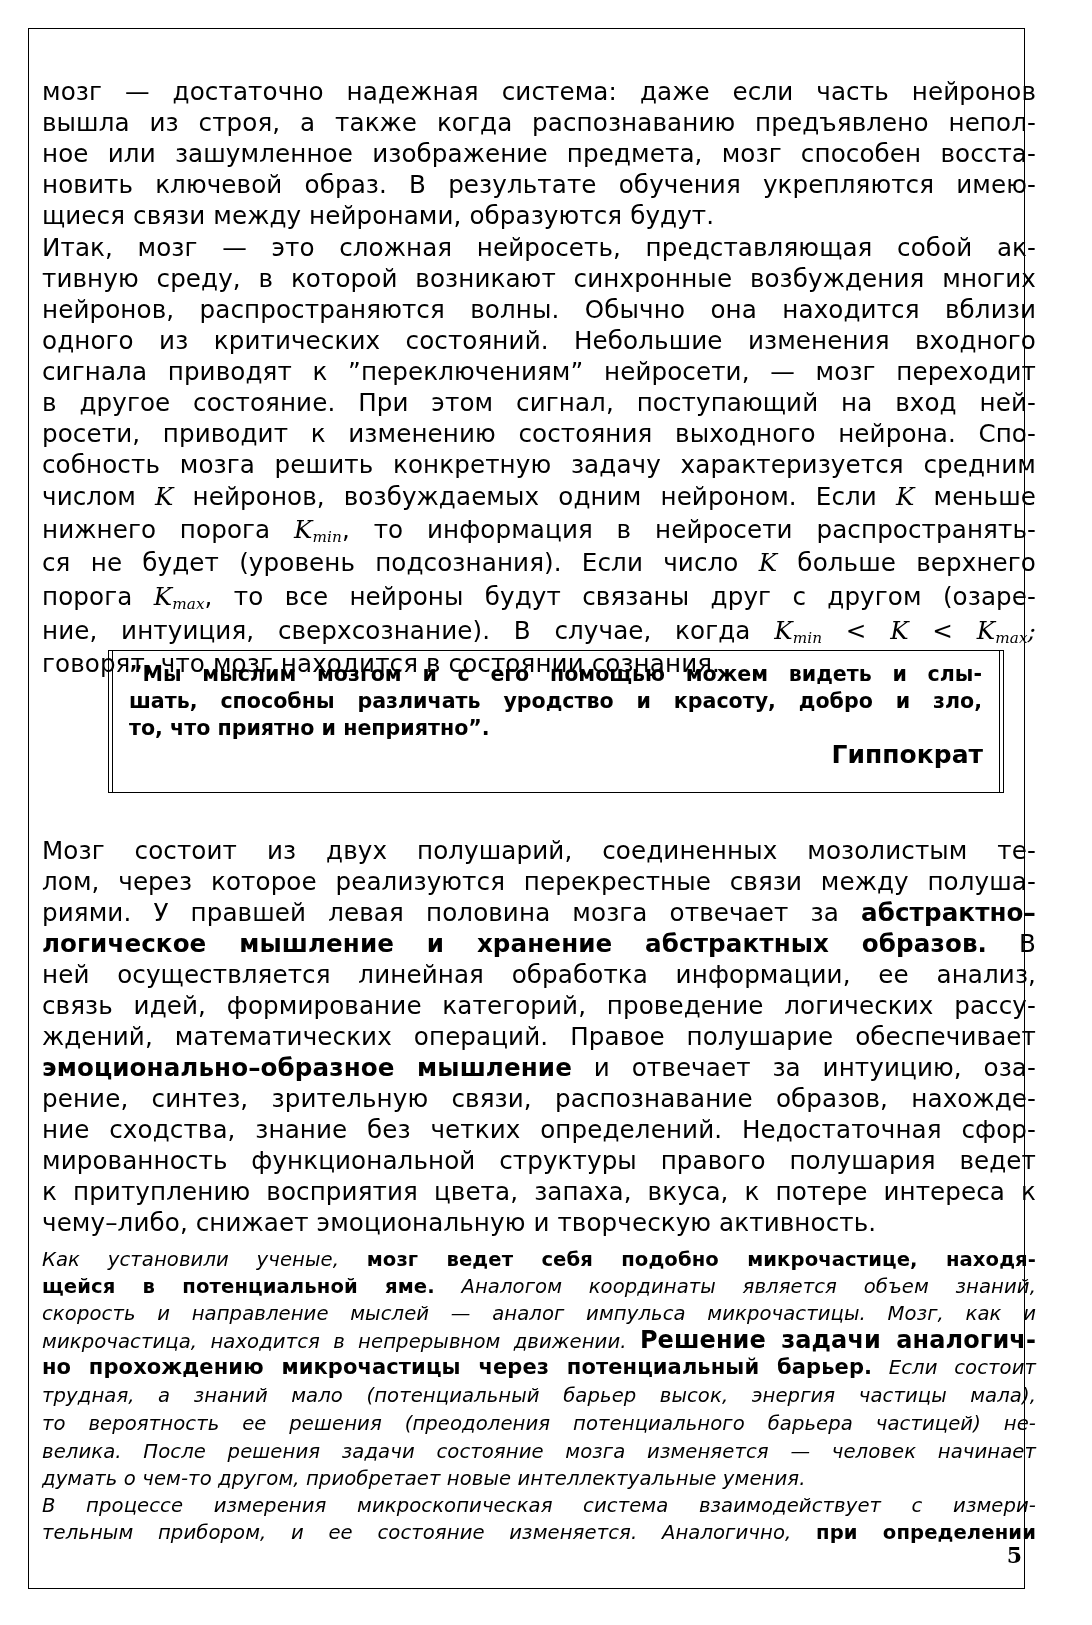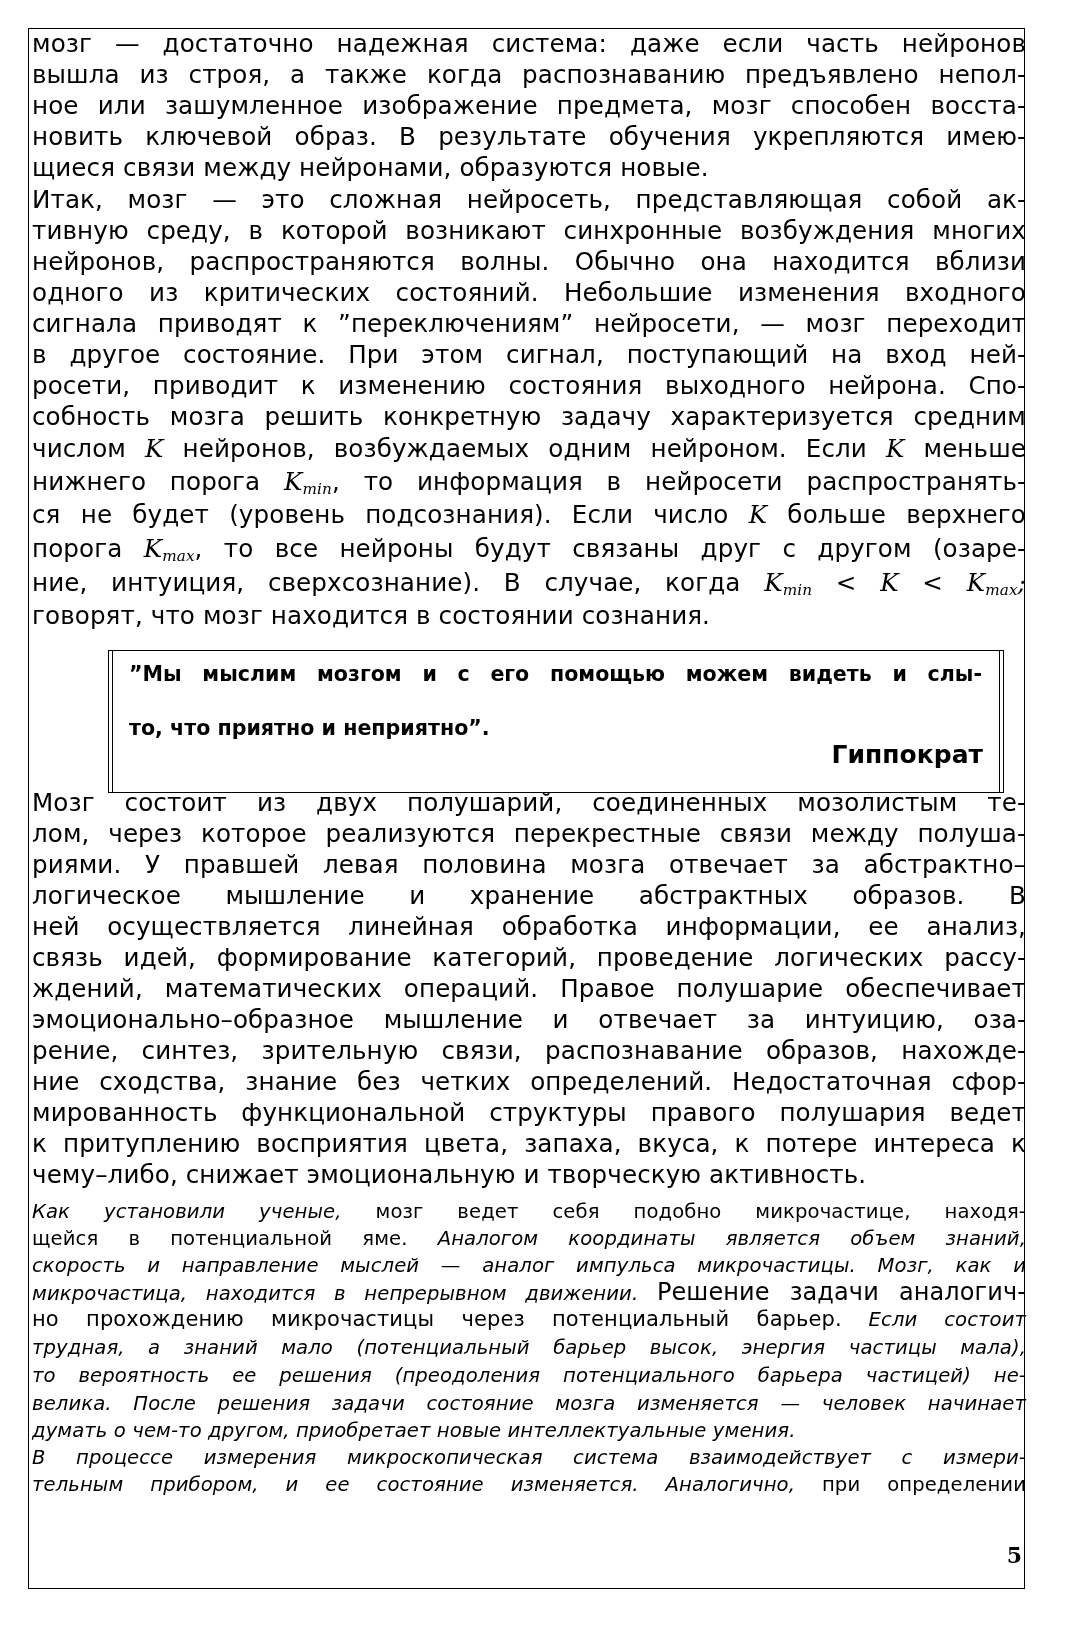--- a/index.html
+++ b/index.html
@@ -7,8 +7,8 @@
       font-family: "DejaVu Sans", sans-serif; color: #000; }
     .page-frame { position: absolute; left: 28px; top: 28px; width: 997px; height: 1561px;
       border: 1px solid #000; box-sizing: border-box; }
-    .line { position: absolute; left: 32px; width: 994px; white-space: nowrap;
-      font-size: 24.6px; line-height: 31px; letter-spacing: 0.1px; }
+    .line { position: absolute; left: 42px; width: 994px; white-space: nowrap;
+      font-size: 24.6px; line-height: 31px; letter-spacing: 0.1px; margin-top: 48px; }
     .line.j { text-align: justify; text-align-last: justify; }
     .line.ind { box-sizing: border-box; }
     .b { font-weight: normal; }

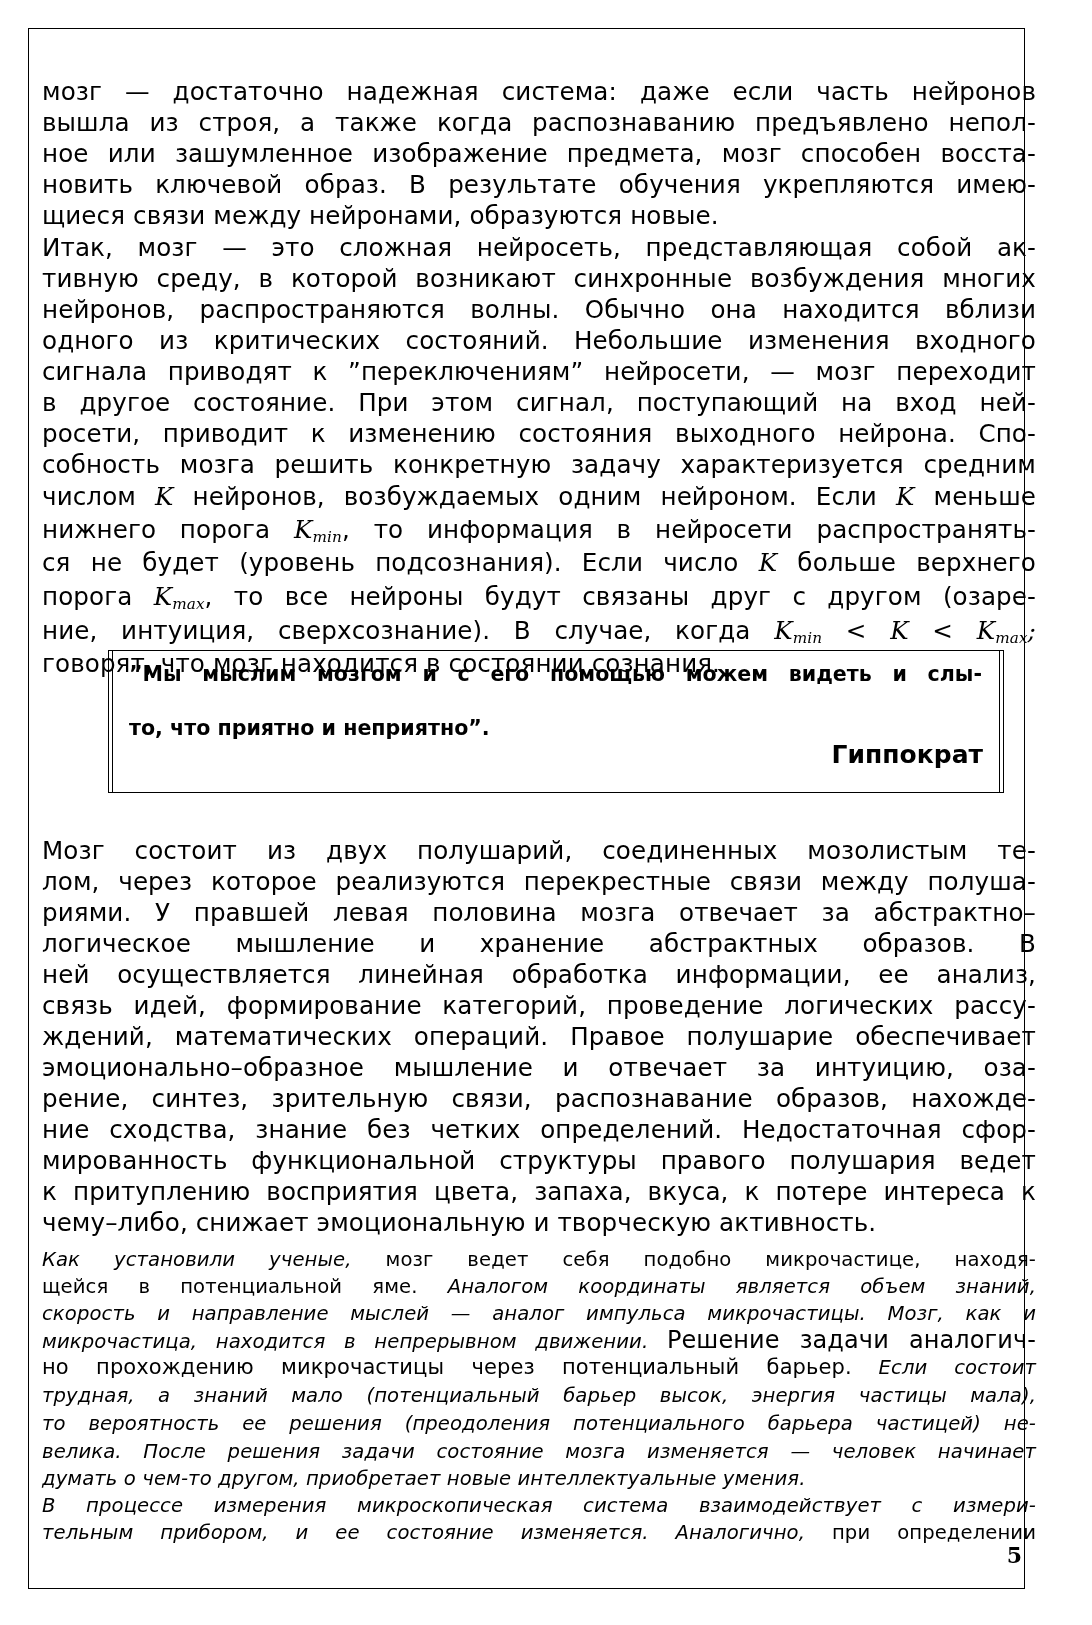--- a/index.html
+++ b/index.html
@@ -37,7 +37,7 @@
   <div class="line j" style="top:59px">вышла из строя, а также когда распознаванию предъявлено непол-</div>
   <div class="line j" style="top:90px">ное или зашумленное изображение предмета, мозг способен восста-</div>
   <div class="line j" style="top:121px">новить ключевой образ.  В результате обучения укрепляются имею-</div>
-  <div class="line" style="top:152px">щиеся связи между нейронами, образуются новые.</div>
+  <div class="line" style="top:152px">щиеся связи между нейронами, образуются будут.</div>
 </div>
 
 <div>

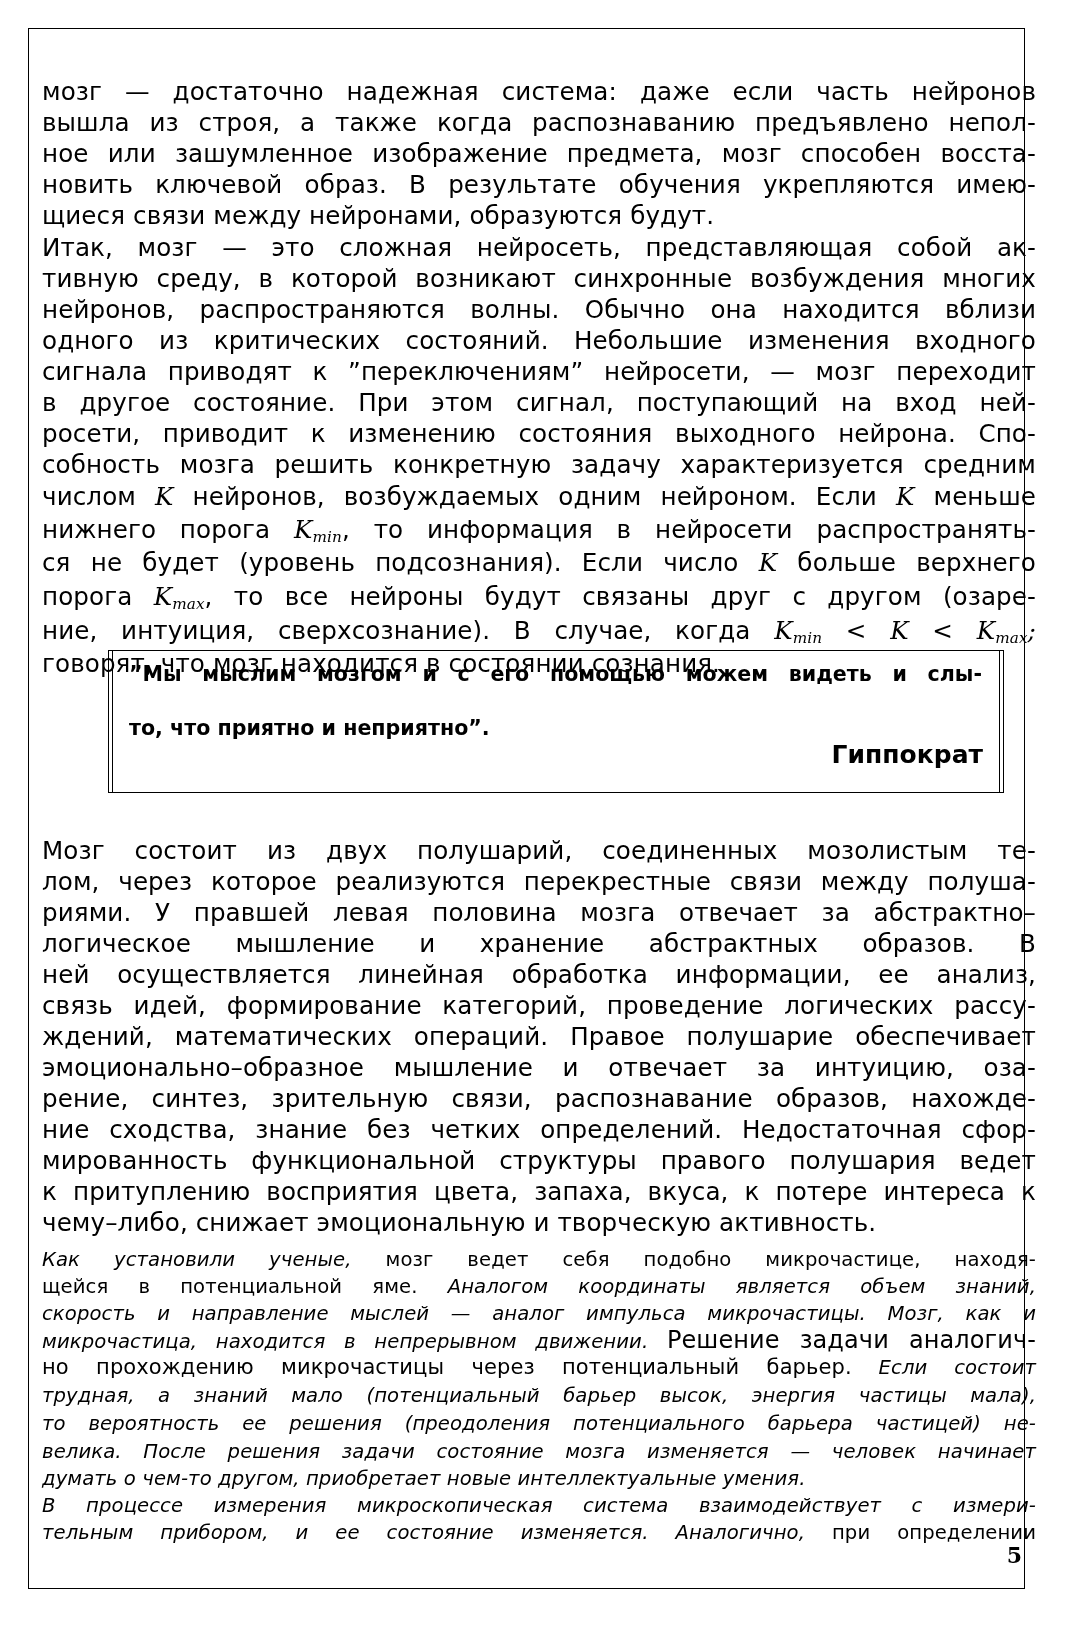--- a/index.html
+++ b/index.html
@@ -69,6 +69,7 @@
 
 <div class="quote-box">
   <div class="qline j" style="top:10px">”Мы мыслим мозгом и с его помощью можем видеть и слы-</div>
+  <div class="qline j" style="top:37px">шать, способны различать уродство и красоту, добро и зло,</div>
   <div class="qline" style="top:64px">то, что приятно и неприятно”.</div>
   <div class="qauthor" style="top:90px">Гиппократ</div>
 </div>

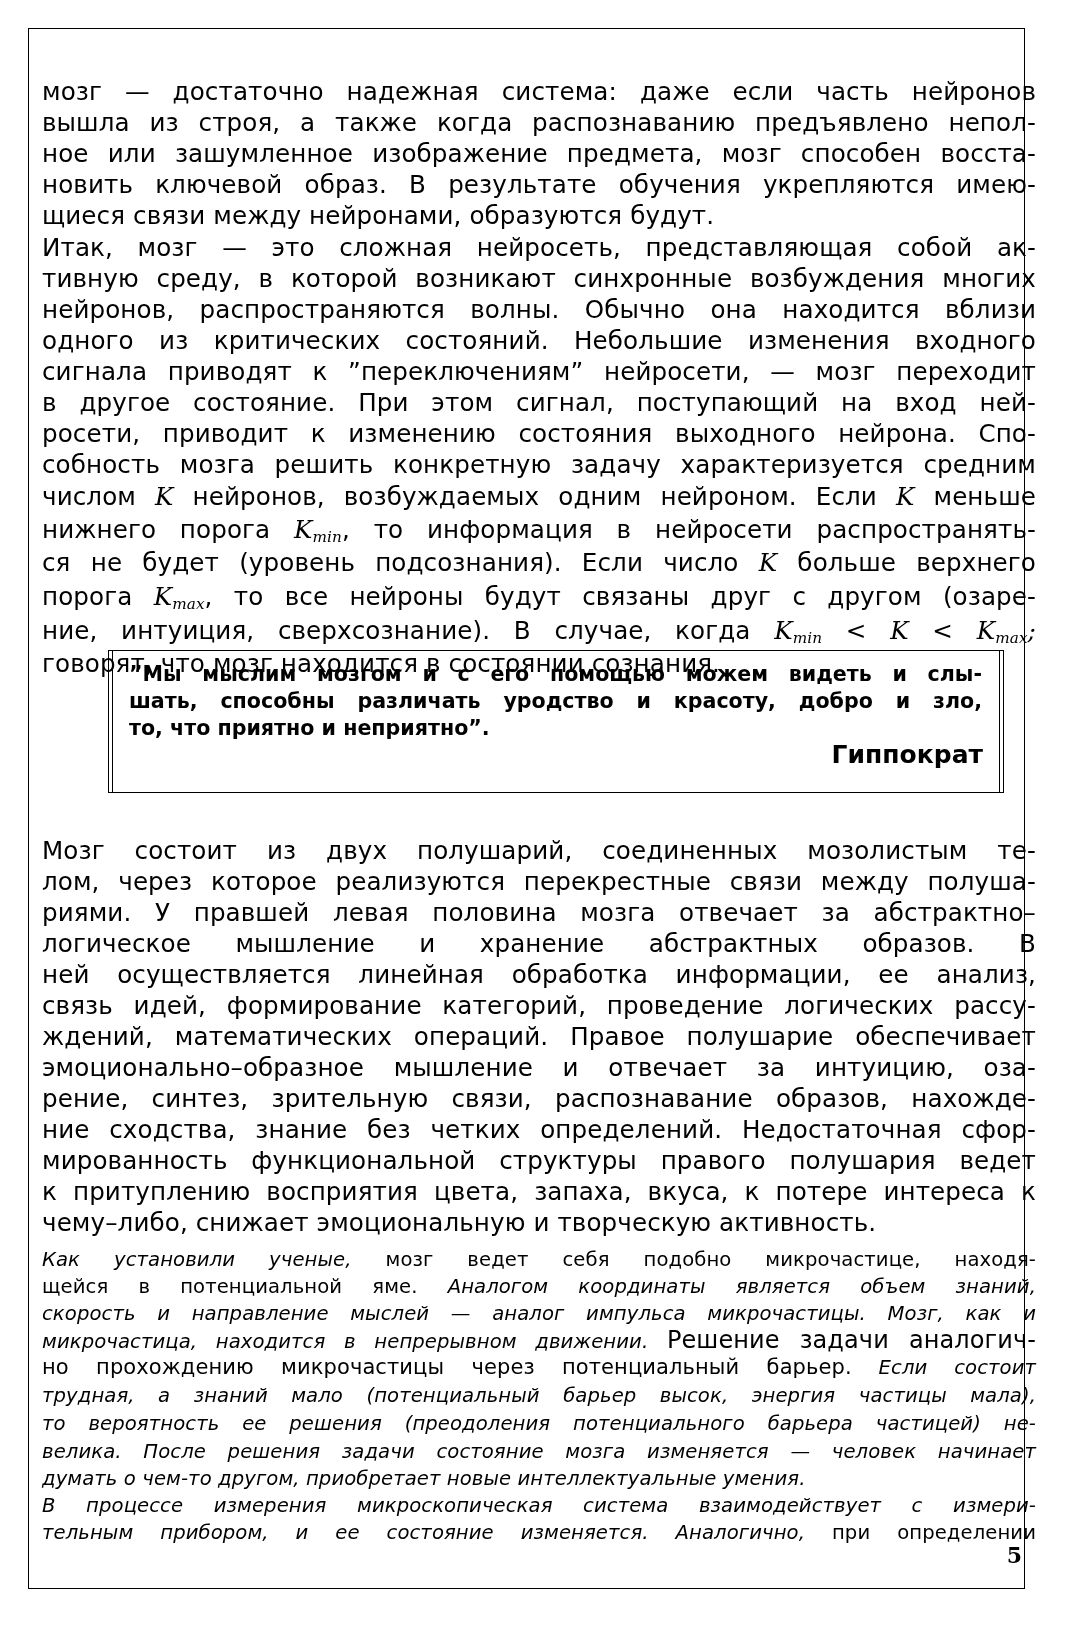--- a/index.html
+++ b/index.html
@@ -11,7 +11,7 @@
       font-size: 24.6px; line-height: 31px; letter-spacing: 0.1px; margin-top: 48px; }
     .line.j { text-align: justify; text-align-last: justify; }
     .line.ind { box-sizing: border-box; }
-    .b { font-weight: normal; }
+    .b { font-weight: bold; }
     .i { font-style: italic; }
     .m { font-family: "DejaVu Serif", serif; font-style: italic; }
     .m sub { font-size: 0.62em; vertical-align: -0.25em; }

